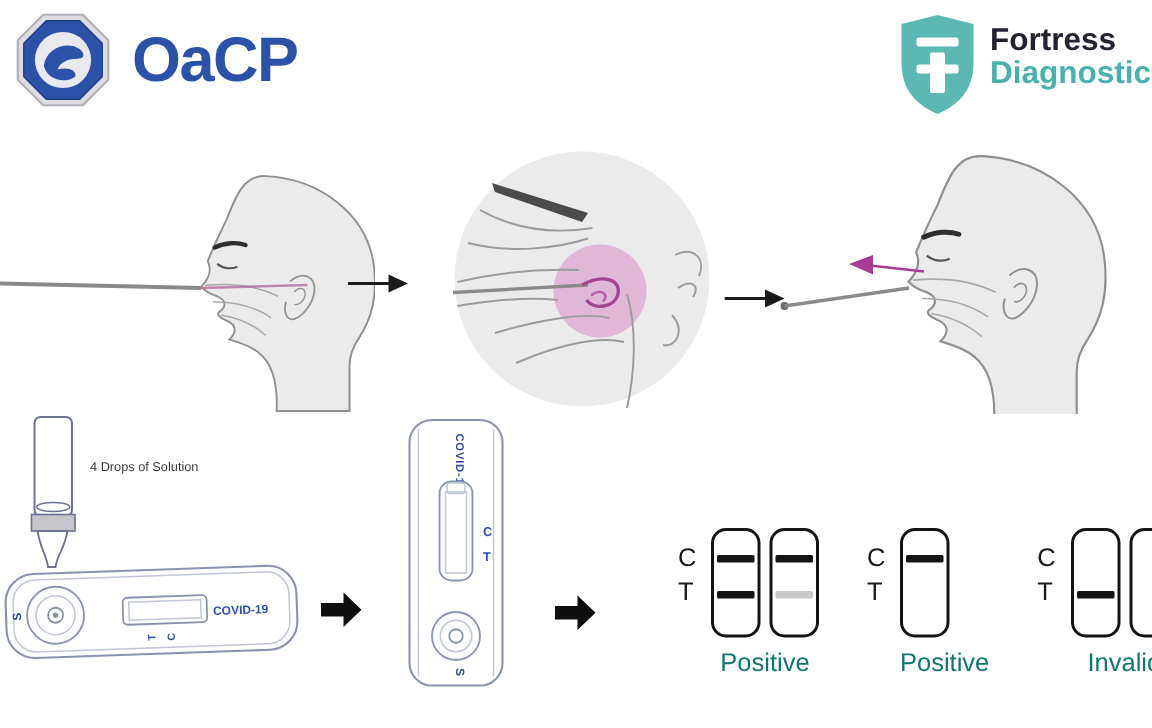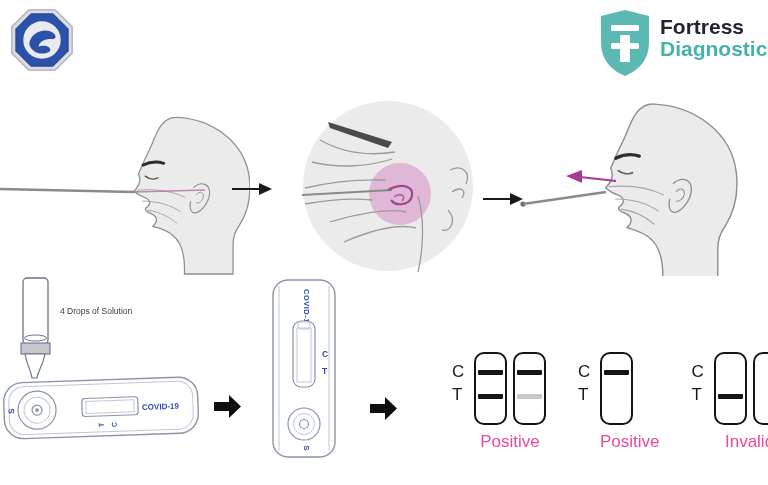--- a/index.html
+++ b/index.html
@@ -43,6 +43,7 @@
       <circle cx="35" cy="35" r="20.5" fill="#e9e9f0"></circle>
       <path d="M21 39 C23 26 38 21 47 27 C51 30 51 34 46 34 C39 34 33 36 31 42 C38 40 45 42 44 47 C36 53 23 49 21 39 Z" fill="#2b52a8"></path>
     </svg>
+    <span class="oacp-text">OaCP</span>
   </div>
 
   <div class="fortress">

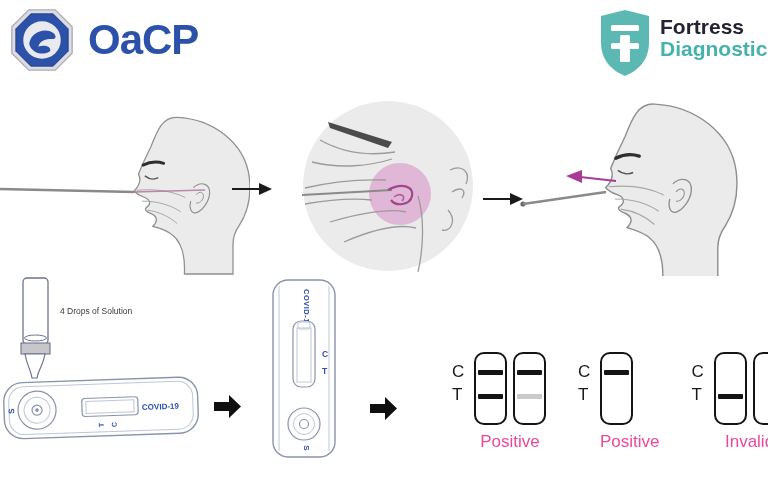--- a/index.html
+++ b/index.html
@@ -29,7 +29,7 @@
   .band-c{top:16px;} .band-t{top:40px;}
   .band-dark{background:#141414;}
   .band-faint{background:#c9c9c9;}
-  .result-label{text-align:center;margin-top:7px;font-size:17px;color:#ec4899;}
+  .result-label{text-align:center;margin-top:7px;font-size:17px;color:#0f766e;}
 </style>
 </head>
 <body>

